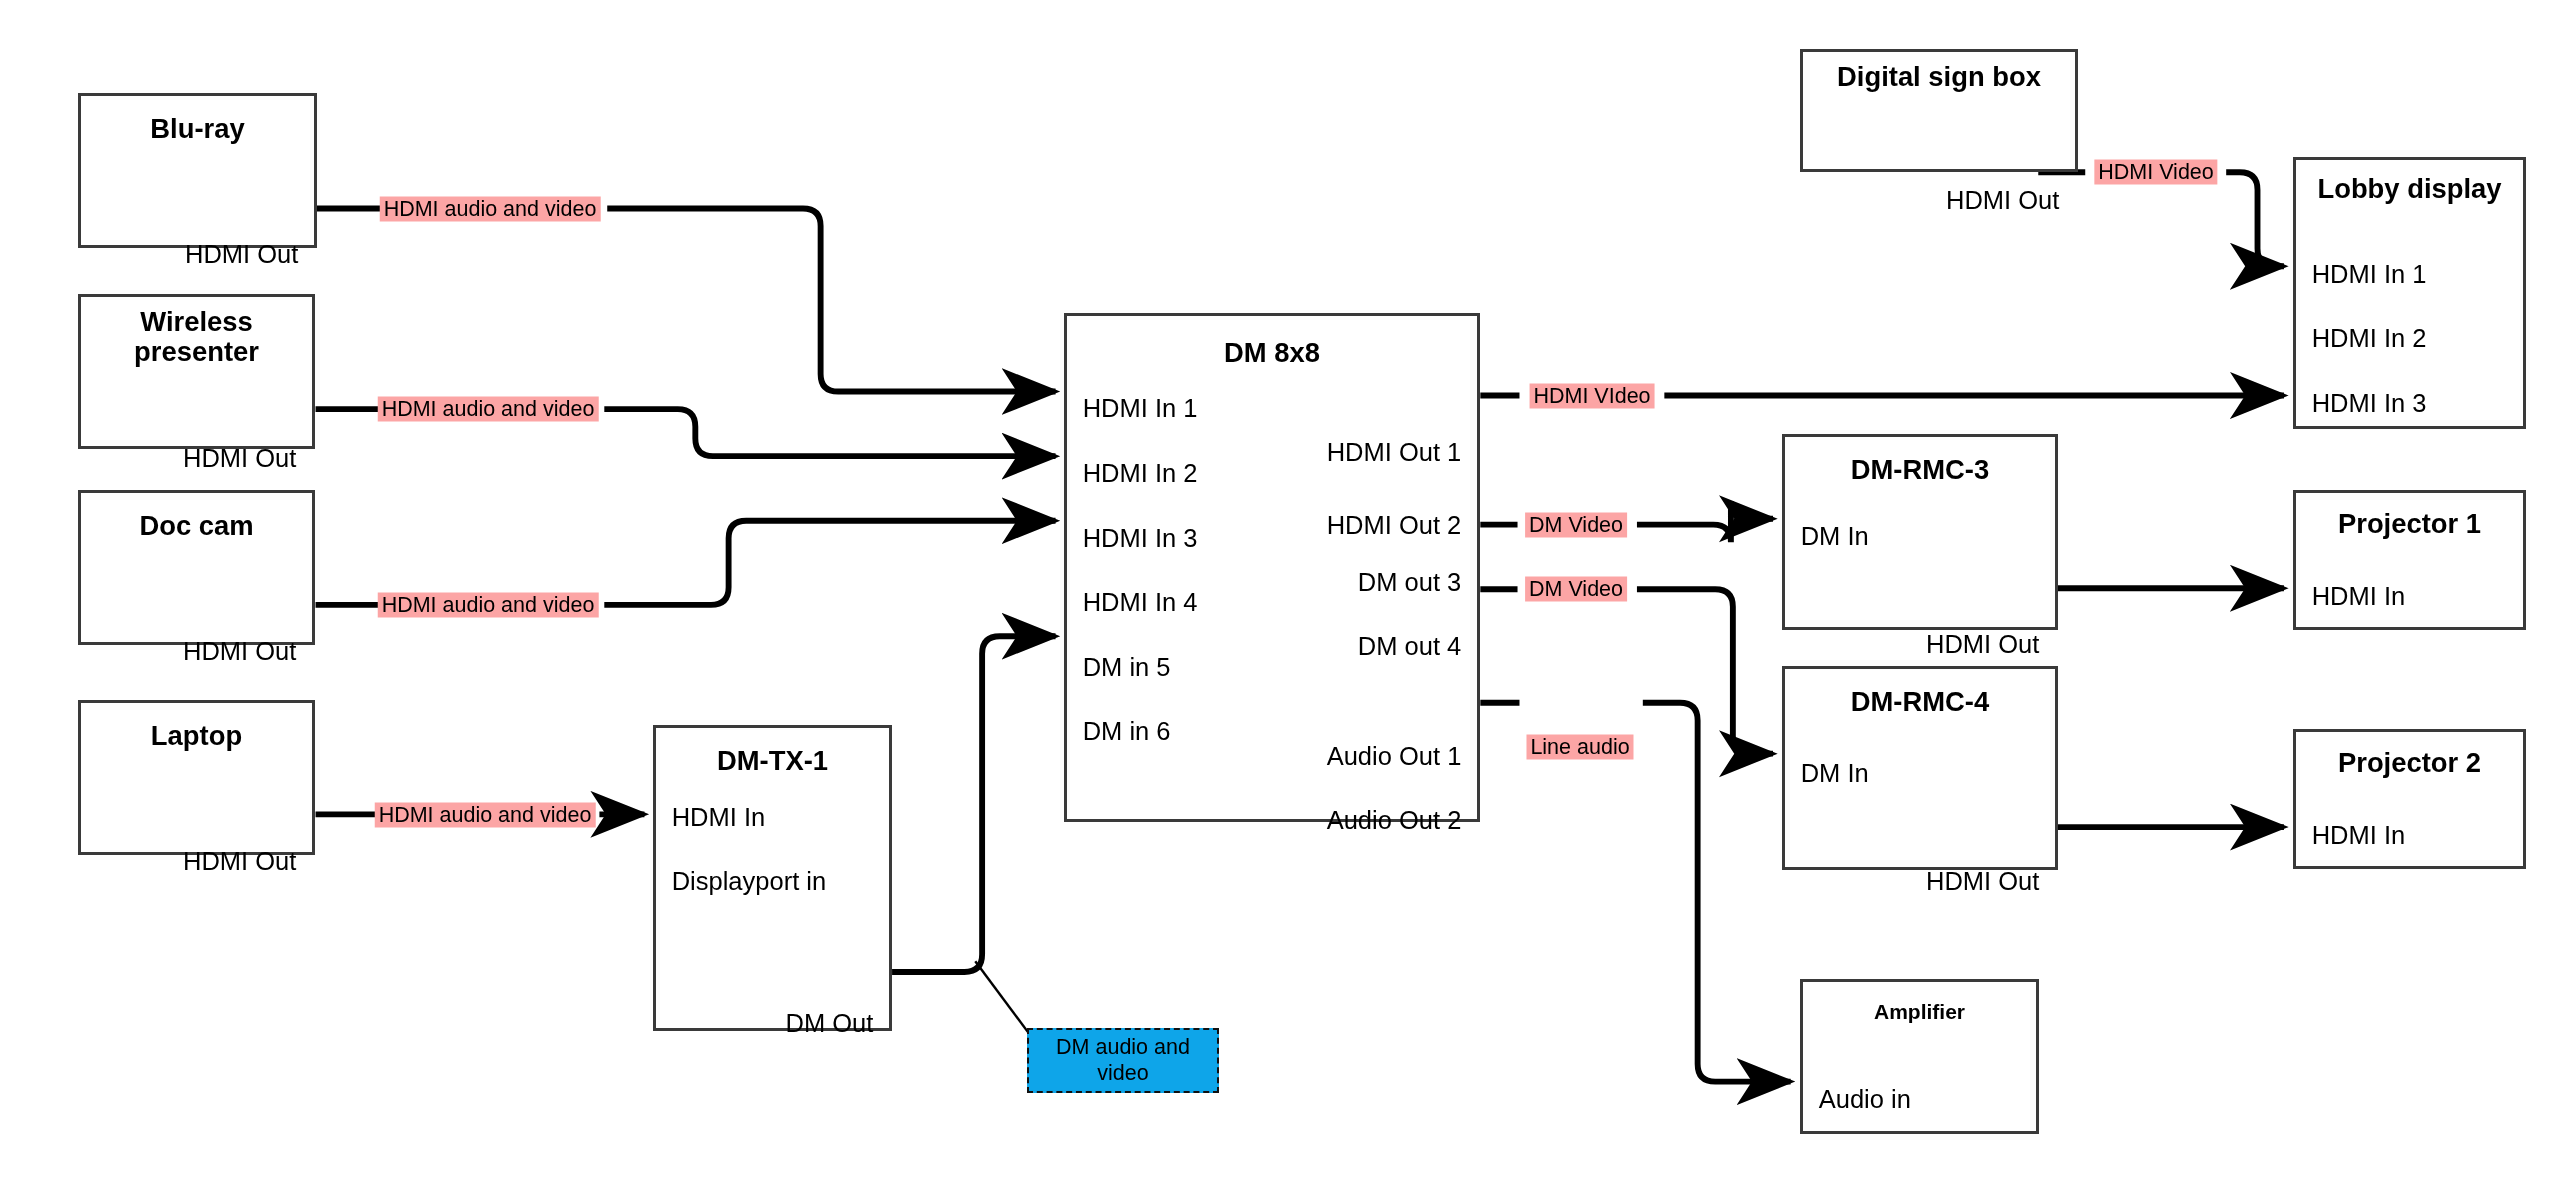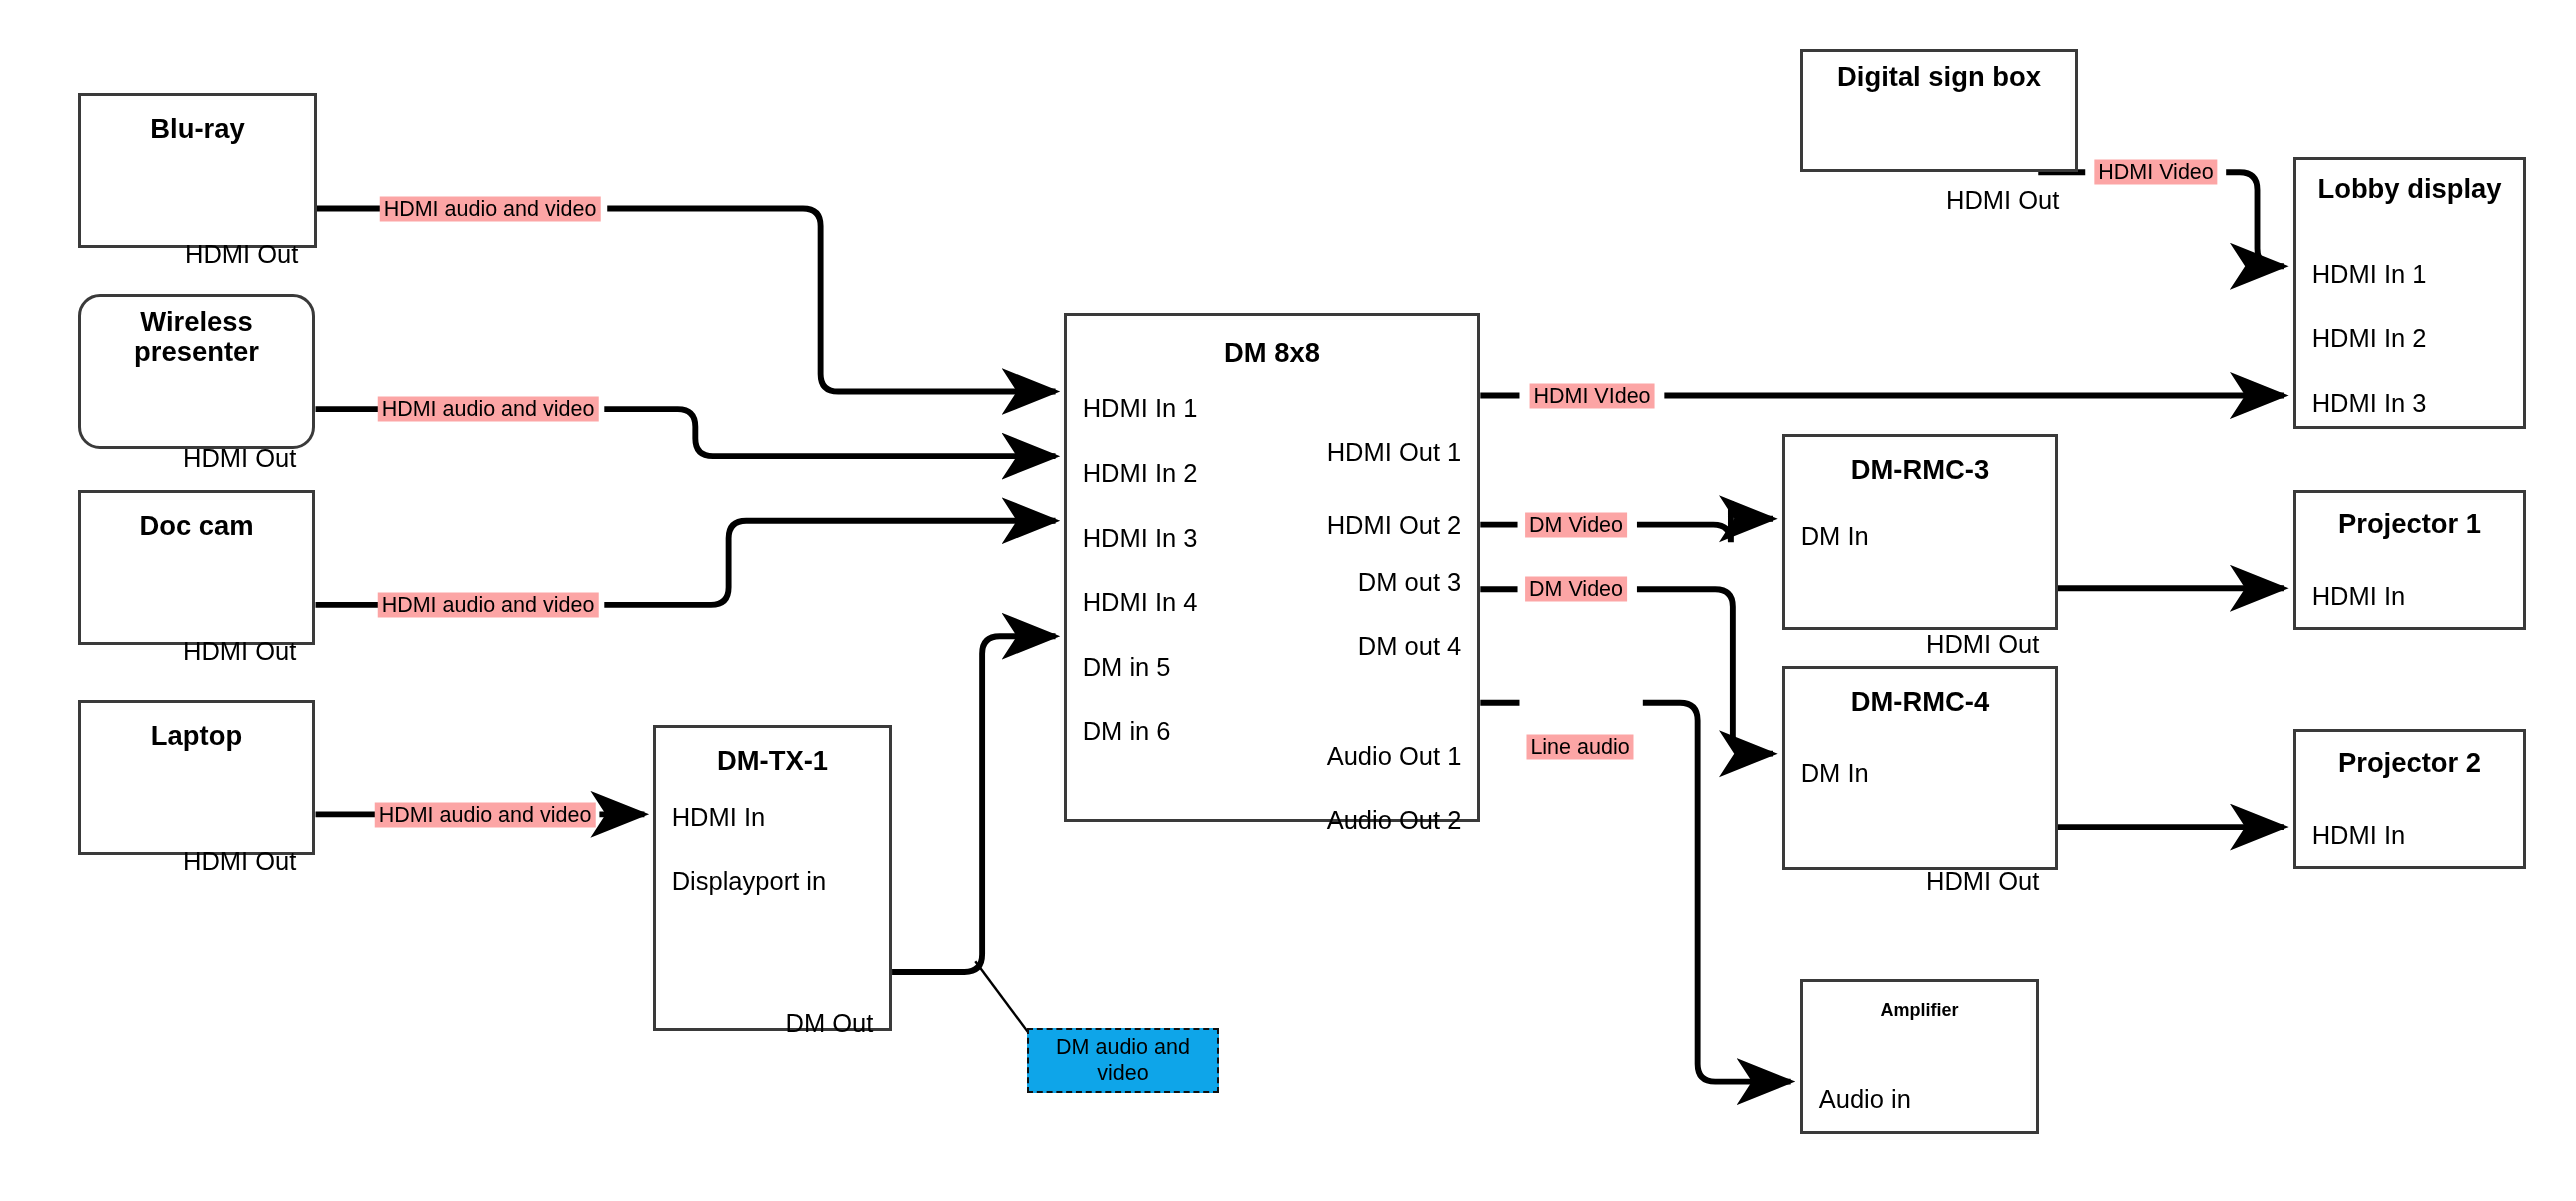--- a/index.html
+++ b/index.html
@@ -58,7 +58,7 @@
         <div class="title" style="position: absolute; left: 11.7px; right: 11.7px; top: 17.6px; font-size: 27.4px; line-height: 1.12;">Blu-ray</div>
         <div class="port right" style="top: 100px; font-size: 25.5px;">HDMI Out</div>
       </div>
-      <div class="node" style="left: 78px; top: 294px; width: 237px; height: 155px; border-color: rgb(58, 58, 58); border-radius: 22px;">
+      <div class="node" style="left: 78px; top: 294px; width: 237px; height: 155px; border-color: rgb(58, 58, 58);">
         <div class="title" style="position: absolute; left: 11.7px; right: 11.7px; top: 9.8px; font-size: 27.4px; line-height: 1.12;">Wireless presenter</div>
         <div class="port right" style="top: 103px; font-size: 25.5px;">HDMI Out</div>
       </div>

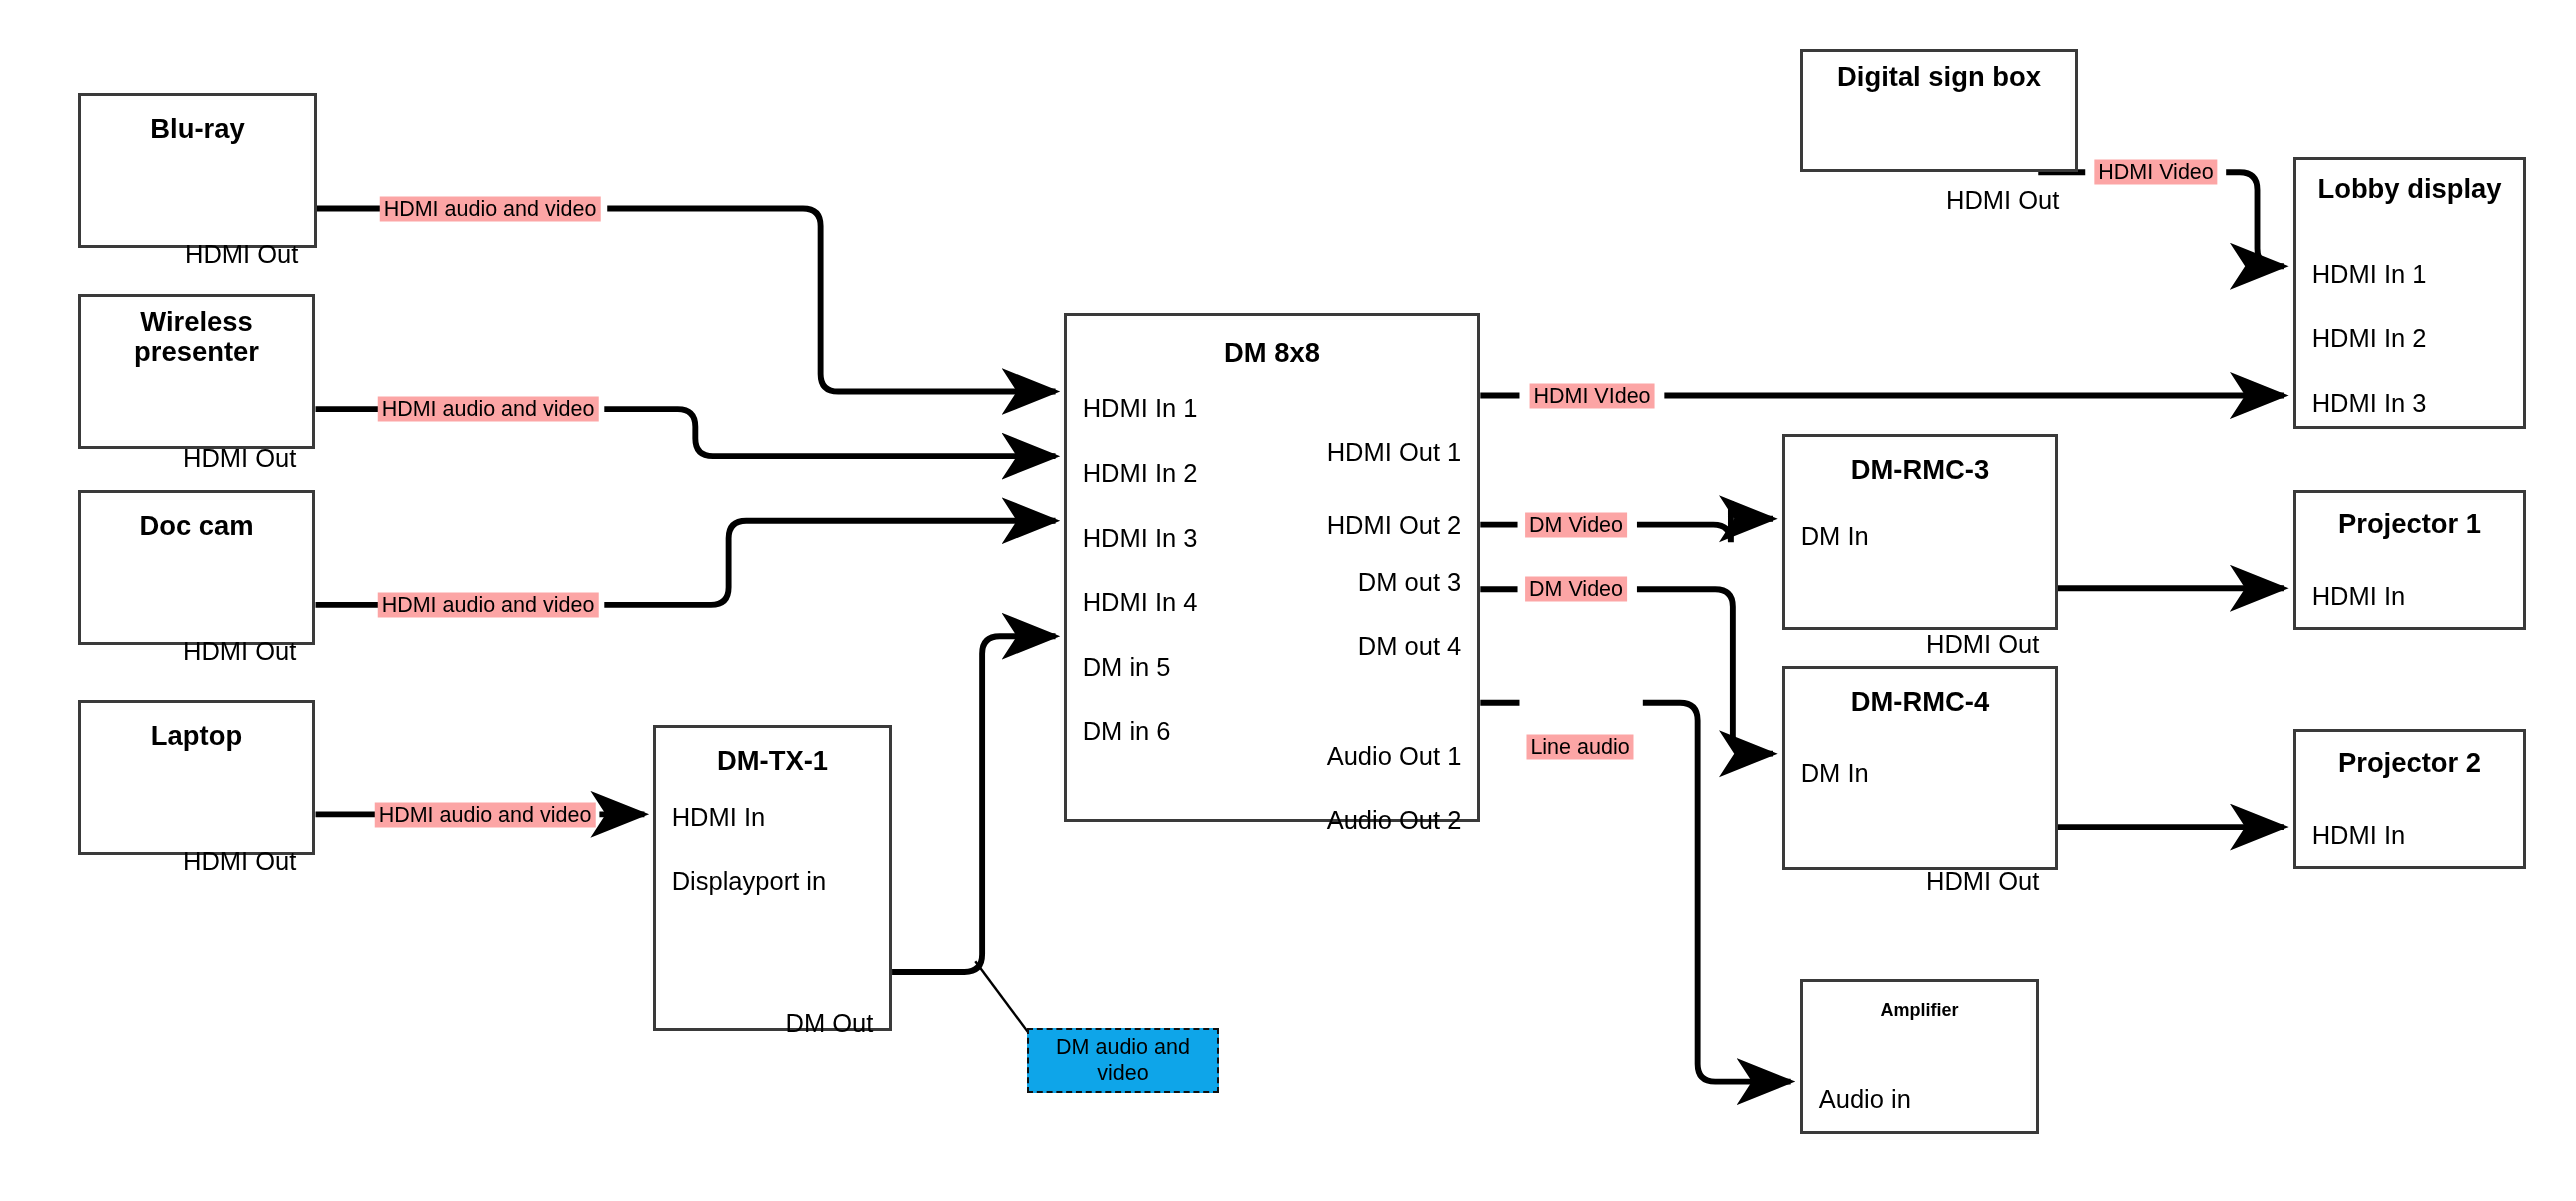--- a/index.html
+++ b/index.html
@@ -120,7 +120,7 @@
         <div class="port left" style="top: 89px; font-size: 25.5px;">HDMI In</div>
       </div>
       <div class="node" style="left: 1800px; top: 979px; width: 239px; height: 155px; border-color: rgb(58, 58, 58);">
-        <div class="title" style="position: absolute; left: 11.7px; right: 11.7px; top: 17.6px; font-size: 18px; line-height: 1.12;">Amplifier</div>
+        <div class="title" style="position: absolute; left: 11.7px; right: 11.7px; top: 17.6px; font-size: 21px; line-height: 1.12;">Amplifier</div>
         <div class="port left" style="top: 103px; font-size: 25.5px;">Audio in</div>
       </div>
     </div>

